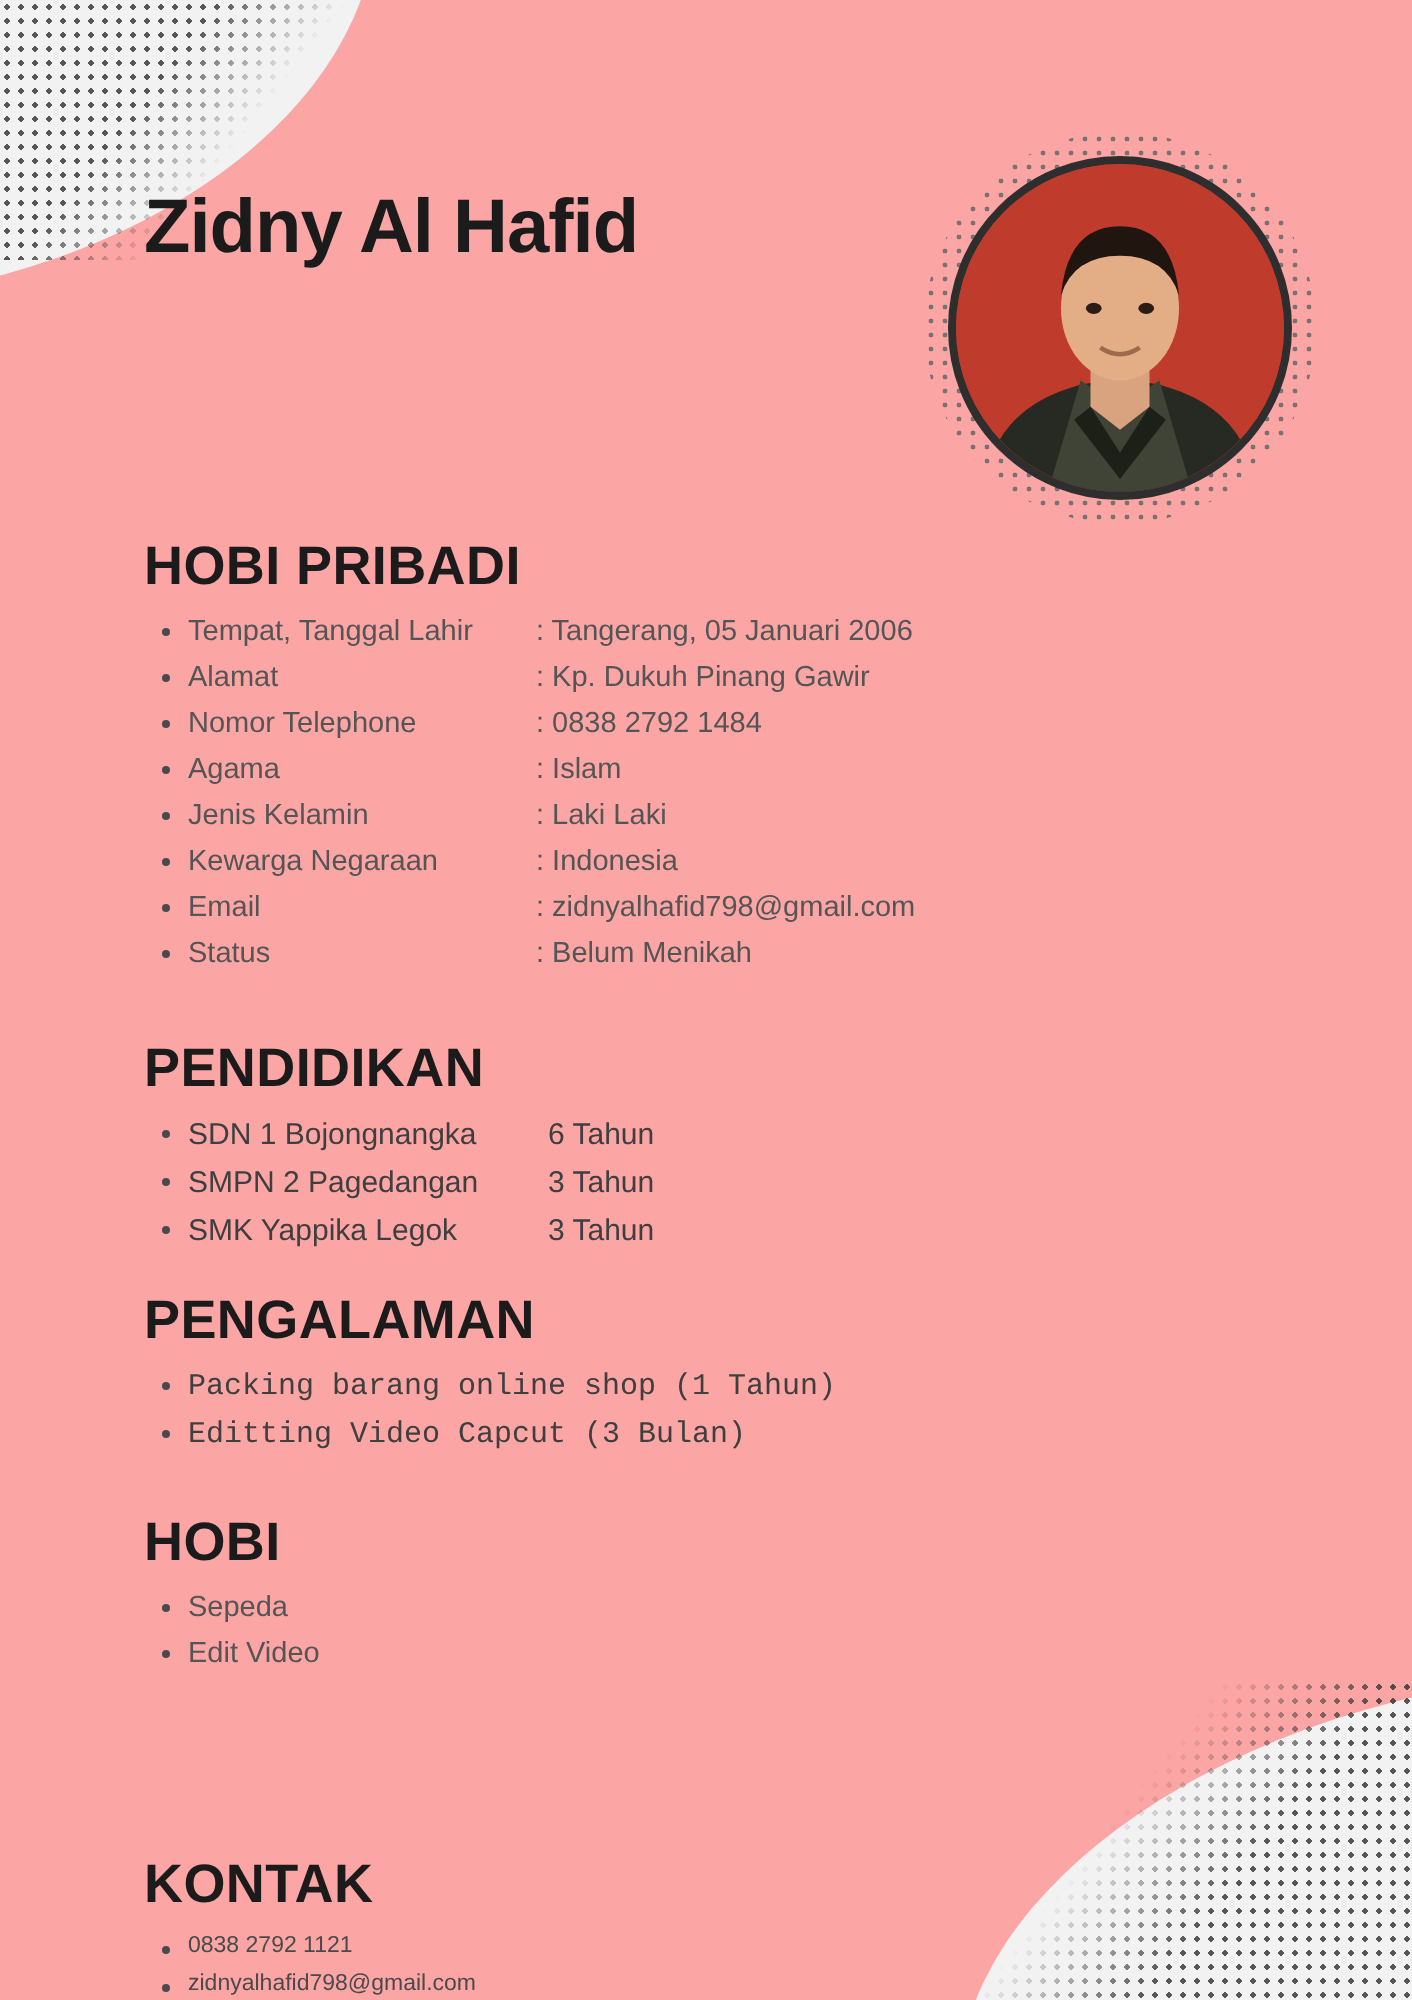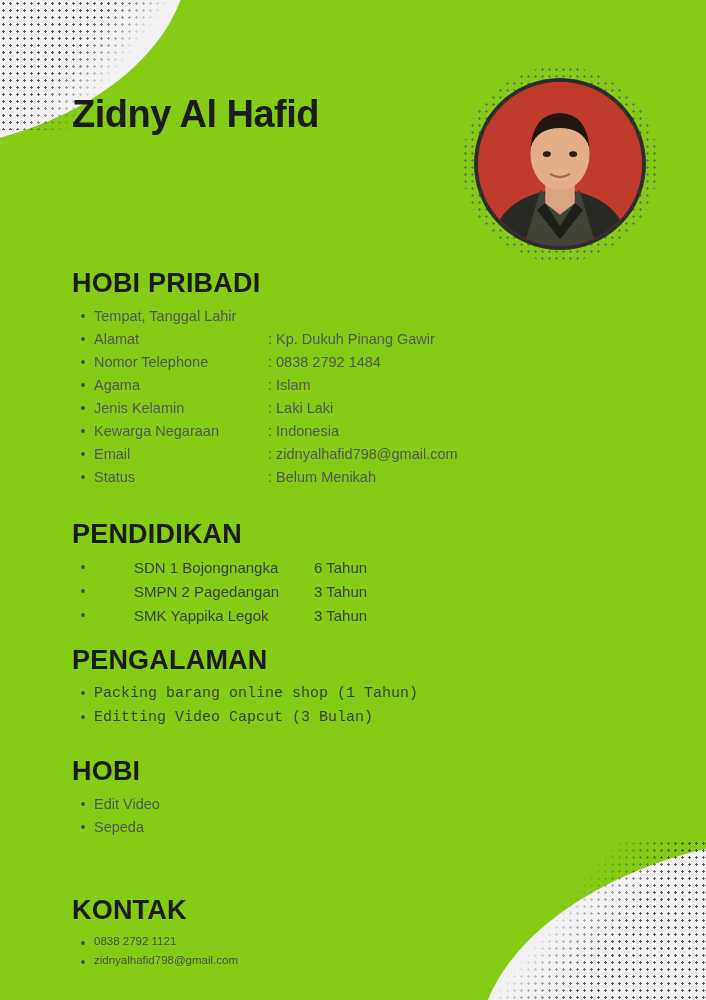--- a/index.html
+++ b/index.html
@@ -14,7 +14,7 @@
     position: relative;
     width: 706px;
     height: 1000px;
-    background: #84cc16;
+    background: #fca5a5;
     overflow: hidden;
   }
 

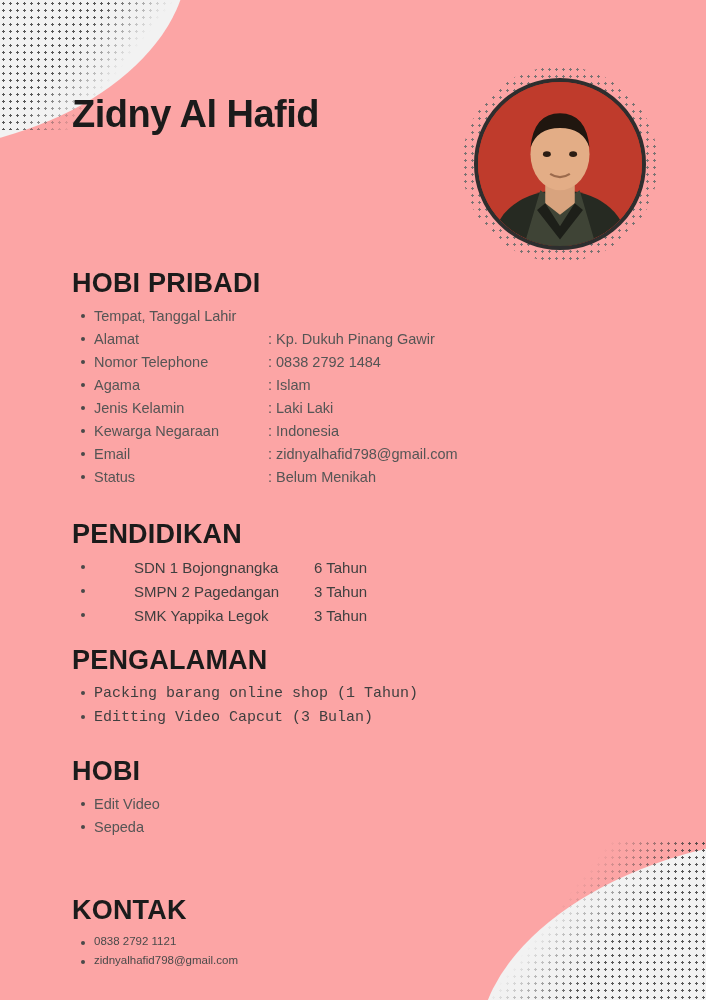--- a/index.html
+++ b/index.html
@@ -209,6 +209,7 @@
         <li>
           <div class="pd-row">
             <span class="pd-label">Tempat, Tanggal Lahir</span>
+            <span class="pd-value">: Tangerang, 05 Januari 2006</span>
           </div>
         </li>
         <li>

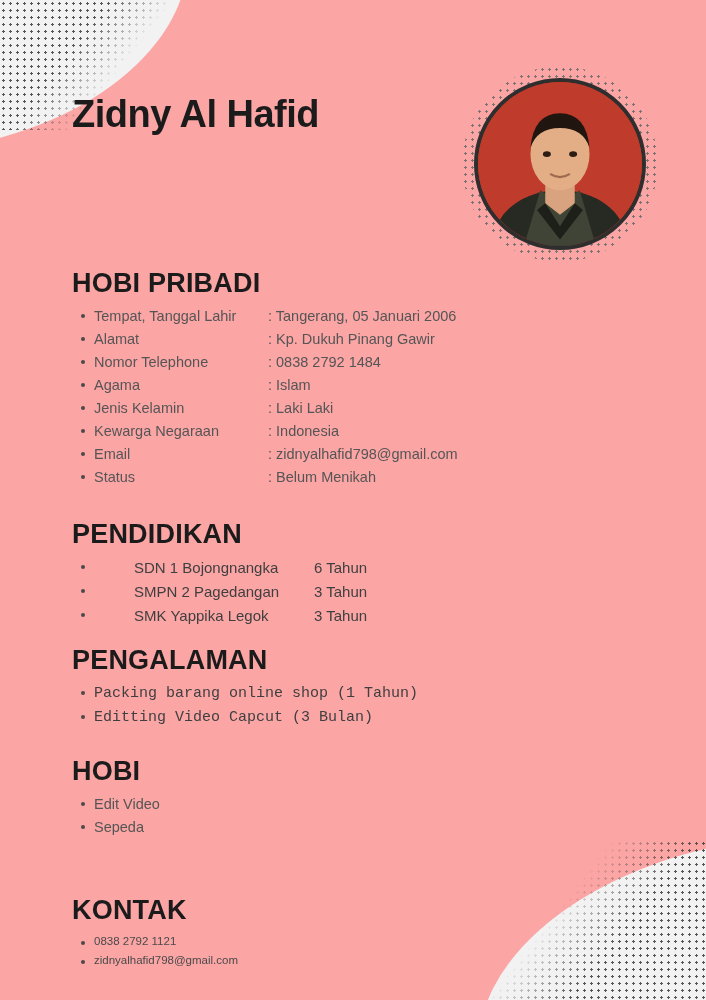--- a/index.html
+++ b/index.html
@@ -158,7 +158,7 @@
 
   
   .edu-row { display: flex; }
-  .edu-school { width: 180px; flex: 0 0 auto; font-size: 15px; color: #3f3f3f; margin-left: 40px; }
+  .edu-school { width: 180px; flex: 0 0 auto; font-size: 15px; color: #3f3f3f; }
   .edu-years { font-size: 15px; color: #3f3f3f; }
 
   ul.list.dark li { color: #3f3f3f; font-size: 15px; font-family: Liberation Mono, monospace; }

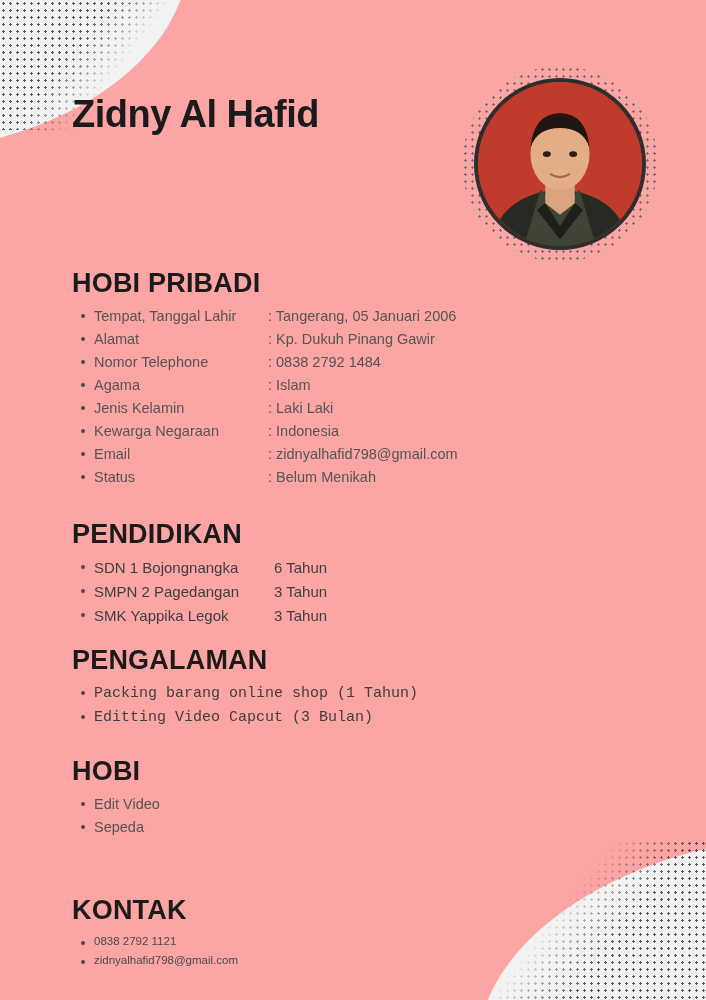--- a/index.html
+++ b/index.html
@@ -292,8 +292,8 @@
     <div class="section section-hobi">
       <h2 class="section-title">HOBI</h2>
       <ul class="list">
+        <li>Sepeda</li>
         <li>Edit Video</li>
-        <li>Sepeda</li>
       </ul>
     </div>
 

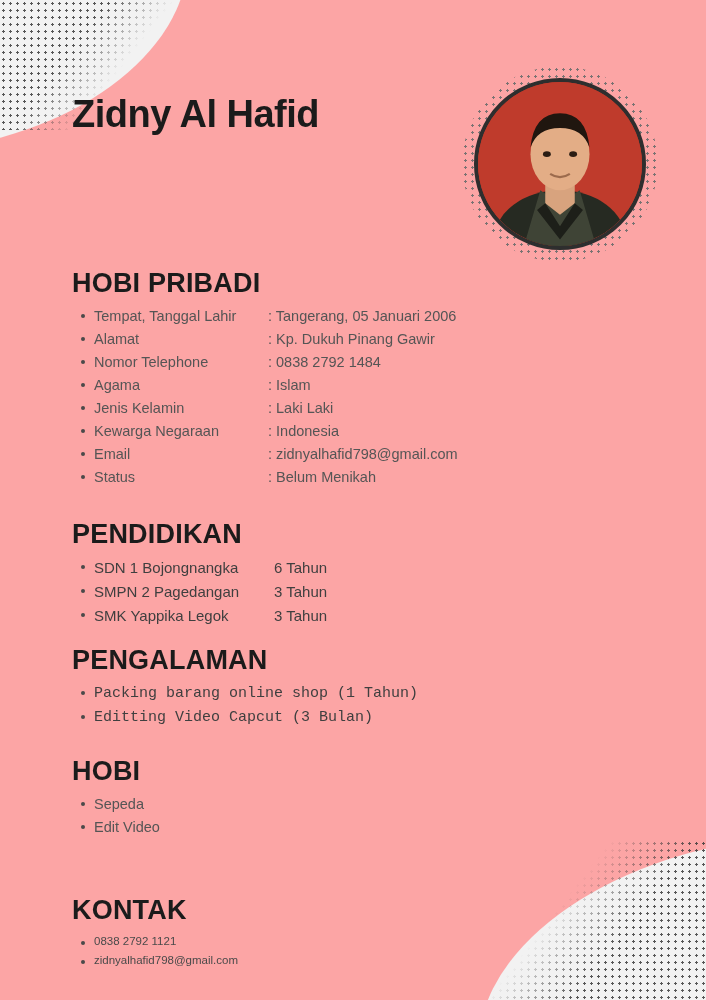--- a/index.html
+++ b/index.html
@@ -166,7 +166,7 @@
 
   .section-pengalaman { }
   .section-hobi { margin-top: 26px; }
-  .section-kontak { margin-top: 56px; }
+  .section-kontak { margin-top: 88px; }
   .section-pendidikan { margin-top: 30px; }
 </style>
 </head>

